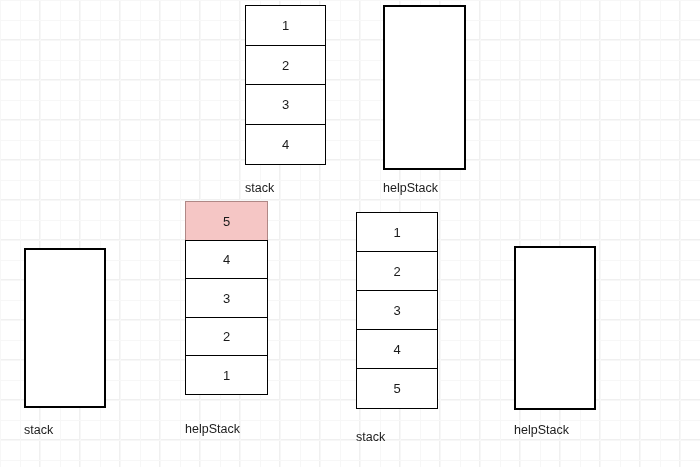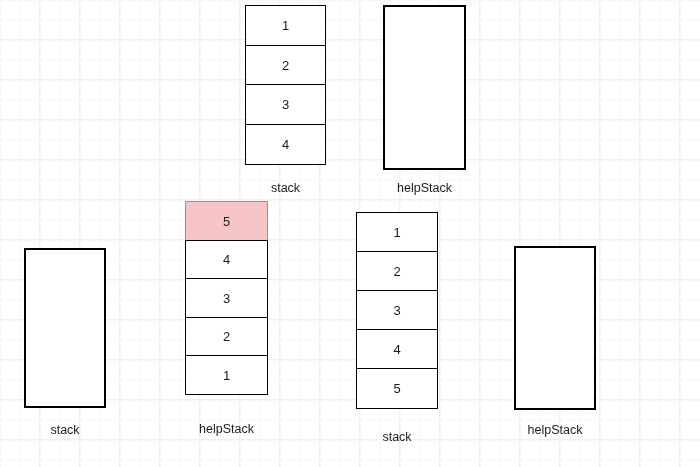--- a/index.html
+++ b/index.html
@@ -70,7 +70,7 @@
     position: absolute;
     font-size: 12.5px;
     color: #1c1c1c;
-    text-align: center;
+    text-align: left;
     white-space: nowrap;
     font-family: "Liberation Sans", sans-serif;
   }

